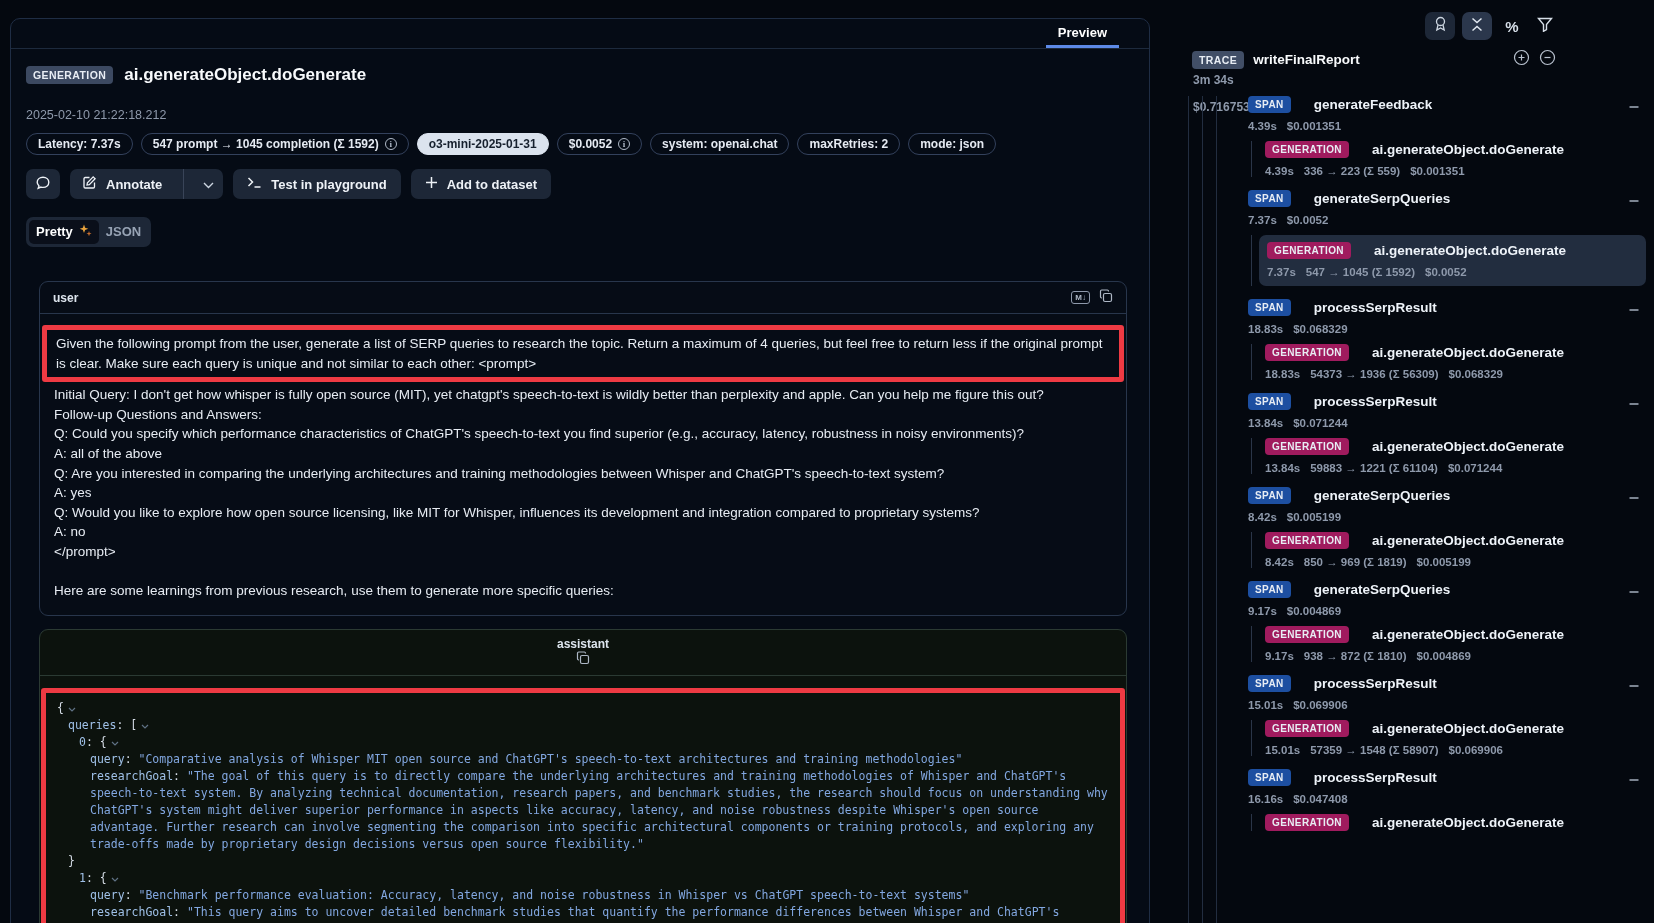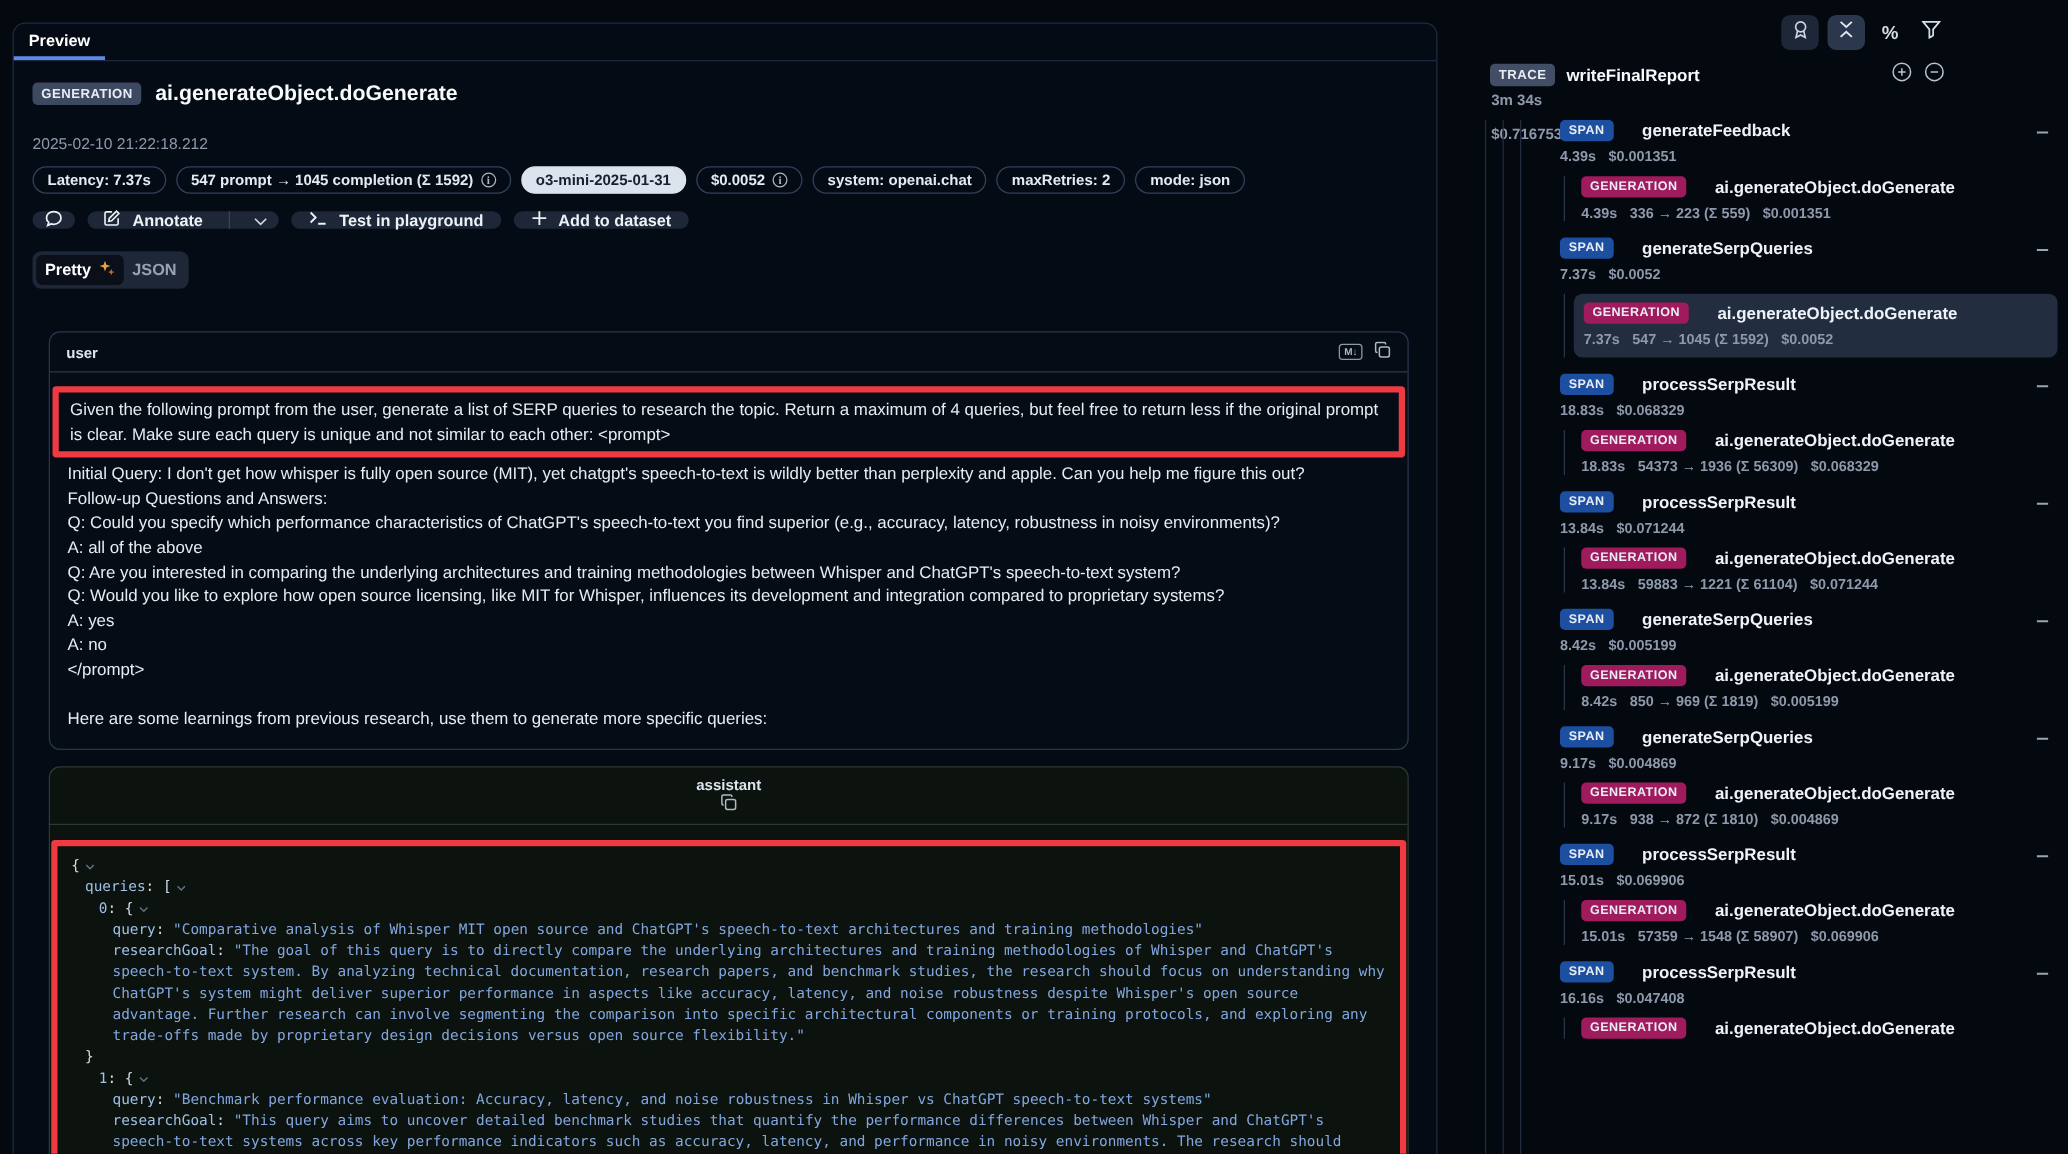--- a/index.html
+++ b/index.html
@@ -9,7 +9,7 @@
   
   .main-card { position:absolute; left:10px; top:18px; width:1140px; height:920px;
     background:#050b15; border:1px solid #1f2d44; border-radius:10px; }
-  .card-tabs { height:30px; border-bottom:1px solid #1d2a3d; display:flex; justify-content:flex-start; padding-right:30px; }
+  .card-tabs { height:30px; border-bottom:1px solid #1d2a3d; display:flex; justify-content:flex-end; padding-right:30px; }
   .preview-tab { color:#ffffff; font-weight:700; font-size:13px; padding:6px 12px 4px;
     border-bottom:3px solid #5d8ae8; }
   .card-body { padding:16px 22px 0 15px; }

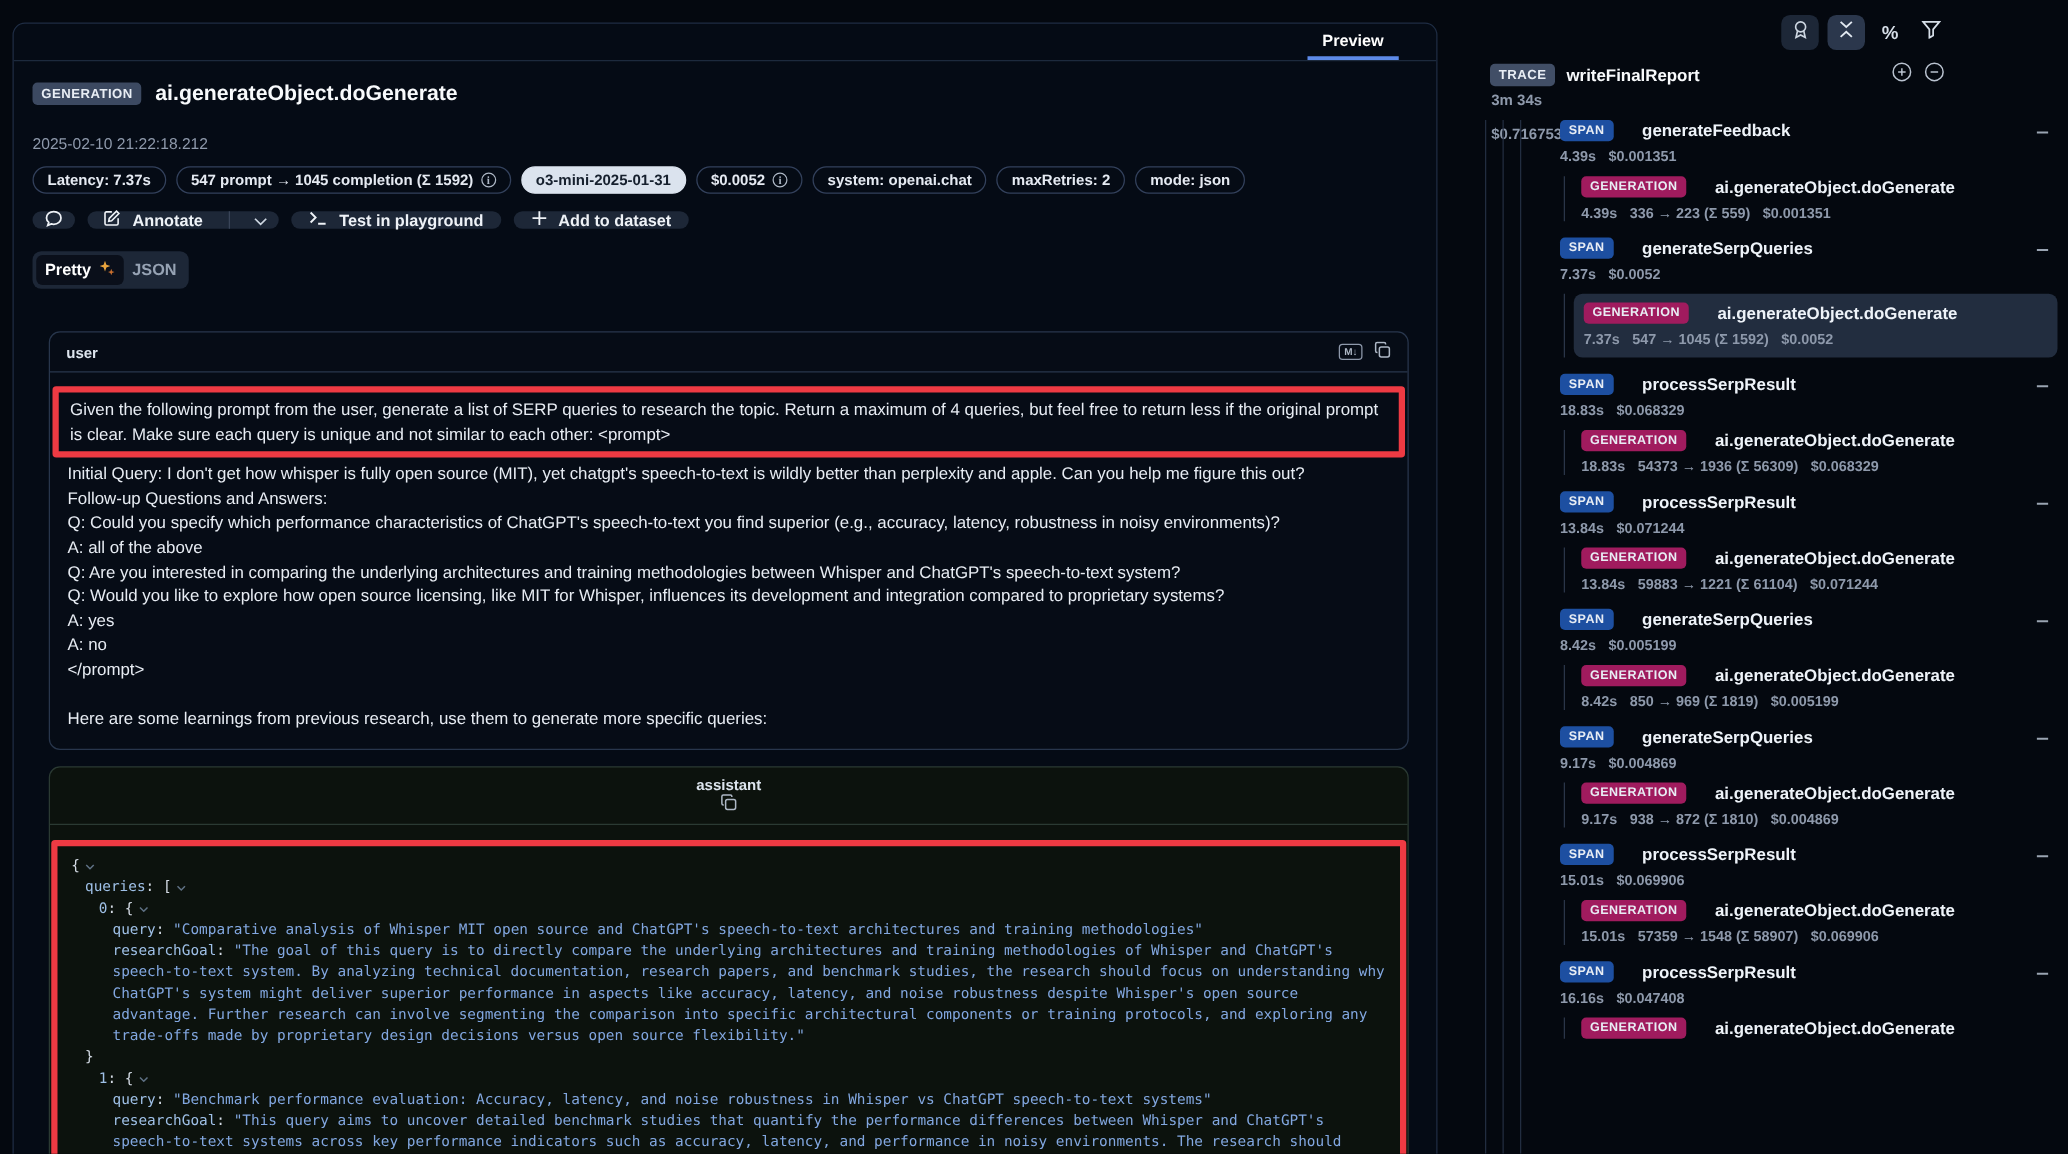--- a/index.html
+++ b/index.html
@@ -29,7 +29,7 @@
 
   .actions-row { display:flex; gap:10px; margin-top:14px; align-items:center; }
   .btn { background:#1d2737; color:#eef2f7; font-size:13px; font-weight:600; border-radius:7px;
-    height:14px; display:inline-flex; align-items:center; gap:9px; padding:0 14px; cursor:pointer; }
+    height:30px; display:inline-flex; align-items:center; gap:9px; padding:0 14px; cursor:pointer; }
   .icon-only { width:34px; padding:0; justify-content:center; }
   .btn svg { flex:none; }
   .split { padding:0; }

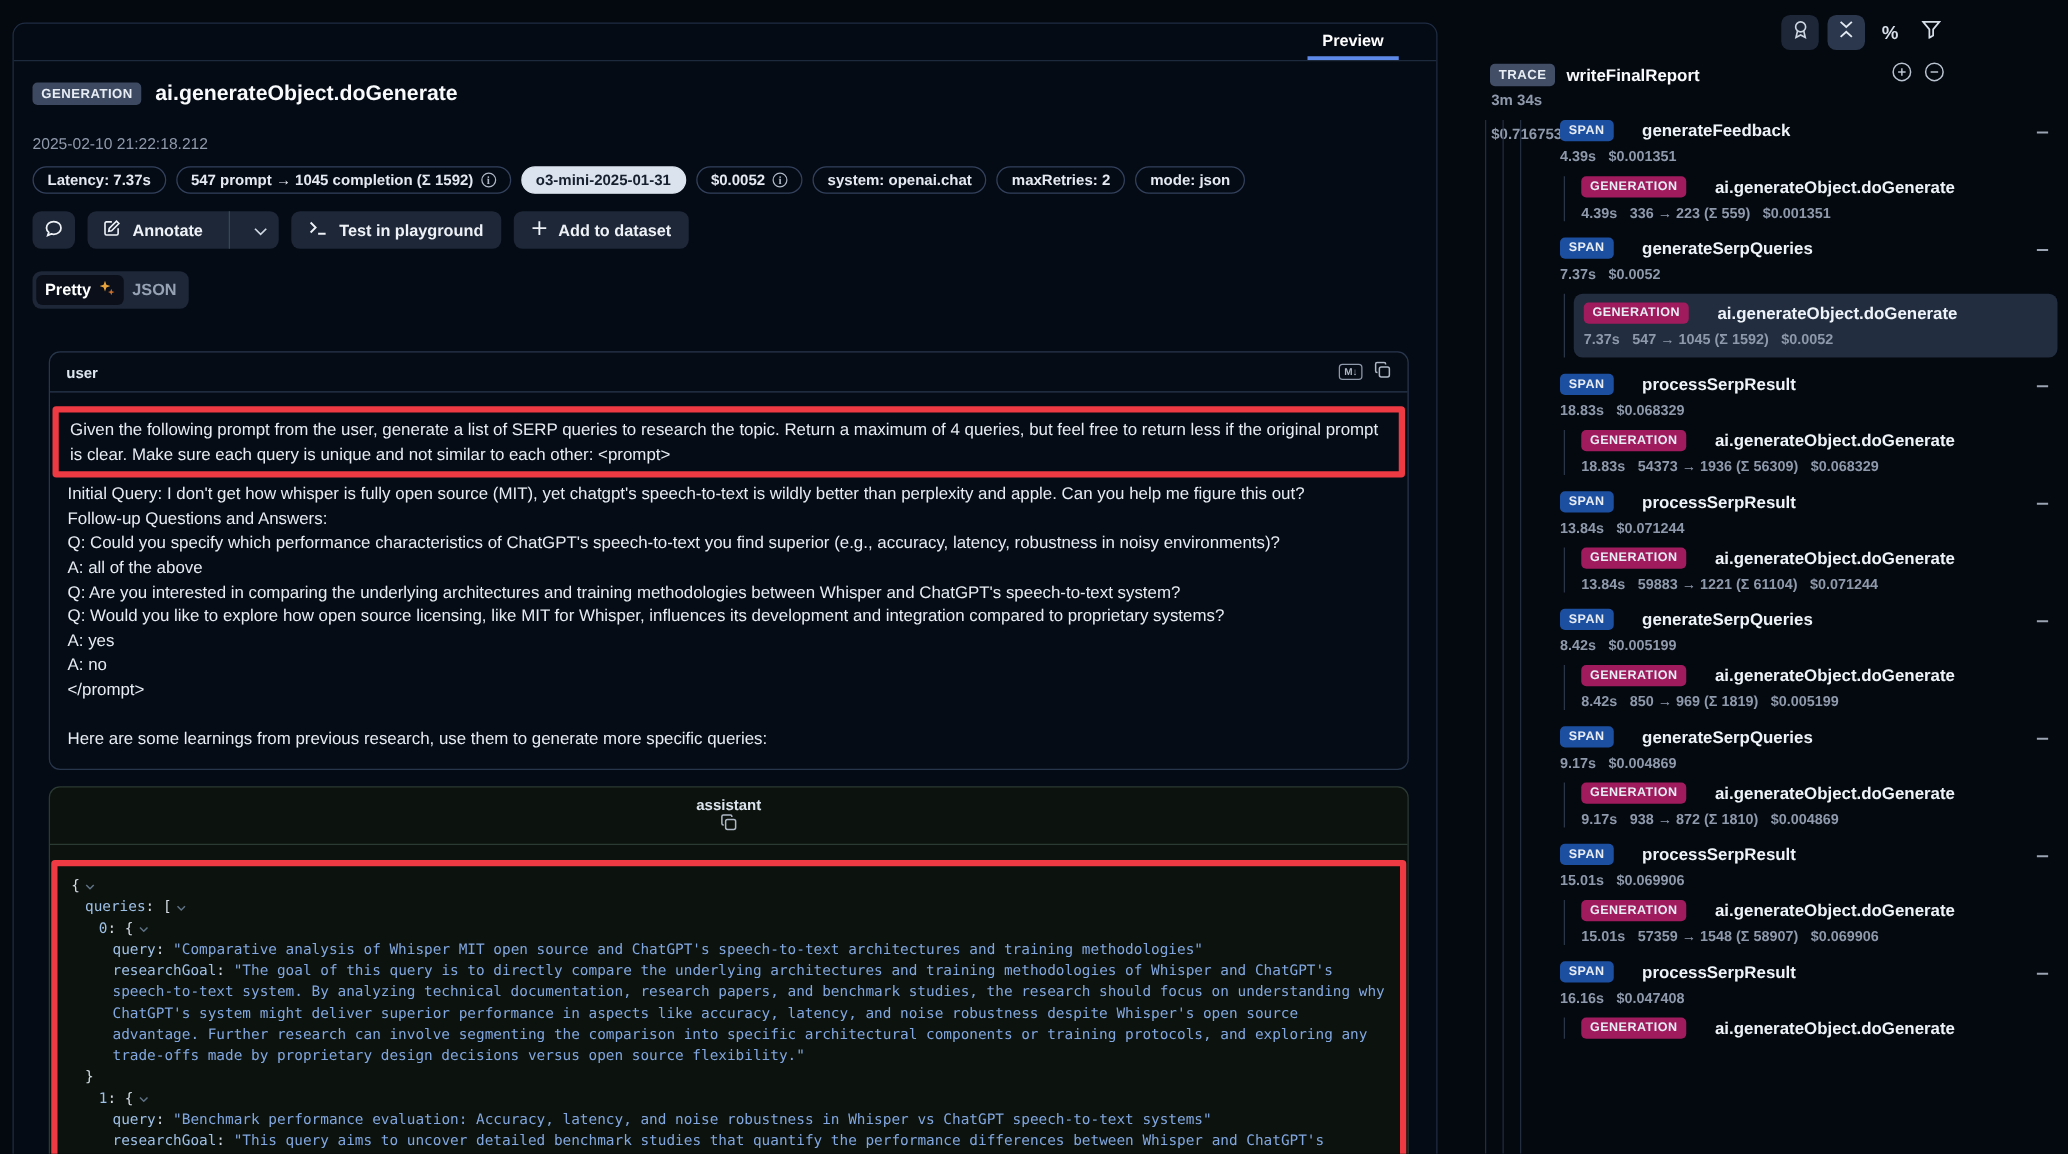--- a/index.html
+++ b/index.html
@@ -221,8 +221,8 @@
               <div class="u-line">Q: Could you specify which performance characteristics of ChatGPT's speech-to-text you find superior (e.g., accuracy, latency, robustness in noisy environments)?</div>
               <div class="u-line">A: all of the above</div>
               <div class="u-line">Q: Are you interested in comparing the underlying architectures and training methodologies between Whisper and ChatGPT's speech-to-text system?</div>
+              <div class="u-line">A: yes</div>
               <div class="u-line">Q: Would you like to explore how open source licensing, like MIT for Whisper, influences its development and integration compared to proprietary systems?</div>
-              <div class="u-line">A: yes</div>
               <div class="u-line">A: no</div>
               <div class="u-line">&lt;/prompt&gt;</div>
               <div class="u-line">&nbsp;</div>

